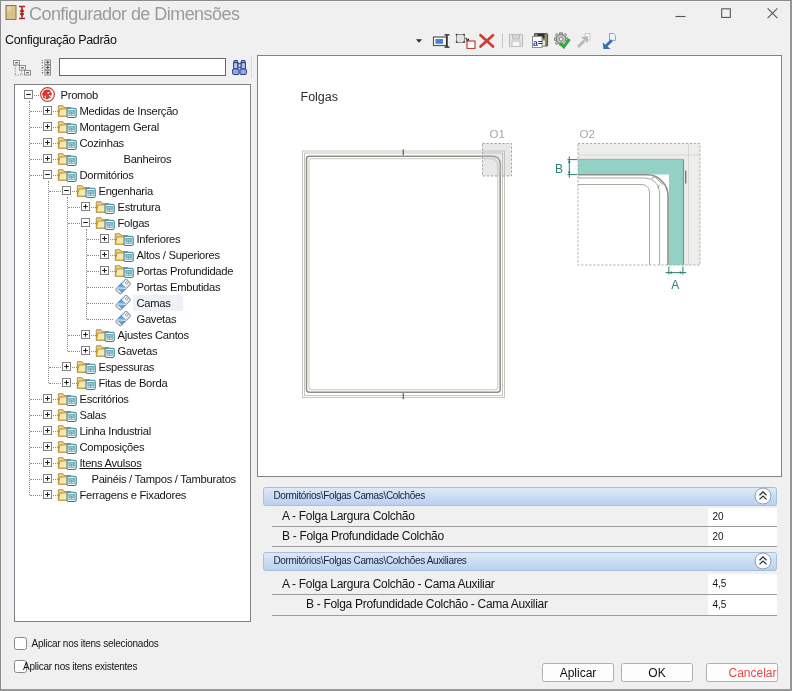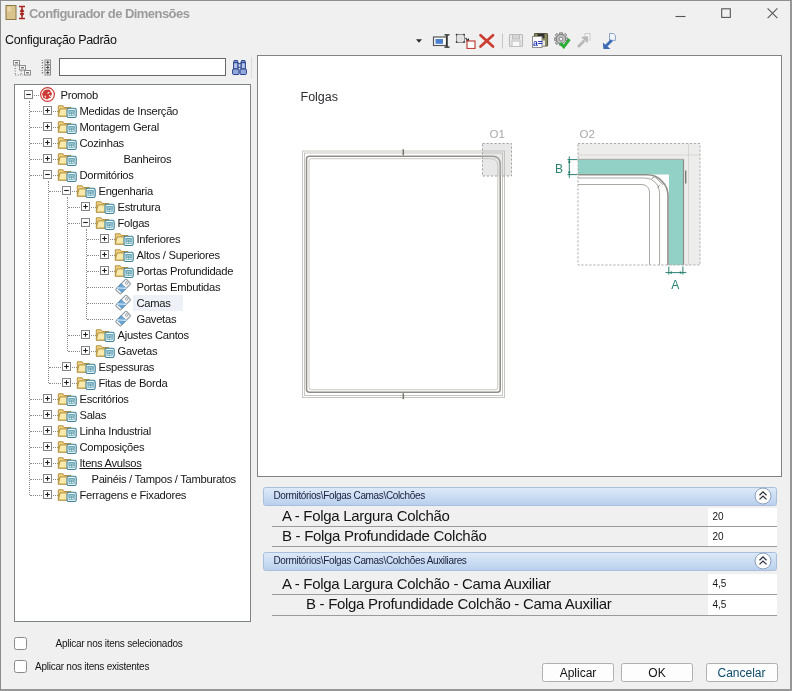--- a/index.html
+++ b/index.html
@@ -18,7 +18,7 @@
  <rect x="2.2" y="2.8" width="3.6" height="4.5" fill="#e8d7ab"></rect>
  <path d="M14 2.5 h6 M17 2.5 v12 M14 14.5 h6 M17 5.5 l-1.8 2.2 M17 5.5 l1.8 2.2 M17 11.5 l-1.8 -2.2 M17 11.5 l1.8 -2.2" stroke="#a5251f" stroke-width="1.5" fill="none"></path>
 </svg>
-<div class="txt" style="left:28px;top:4.5px;color:#9b9b9b;font-size:13px;letter-spacing:-0.55px;font-weight:bold;">Configurador de Dimensões</div>
+<div class="txt" style="left:28px;top:4.5px;color:#9b9b9b;font-size:18px;letter-spacing:-0.55px;">Configurador de Dimensões</div>
 <svg class="abs" style="left:669px;top:1px" width="115" height="22" viewBox="0 0 115 22">
  <path d="M5.5 14.5 h10" stroke="#565656" stroke-width="1.1"></path>
  <rect x="51.7" y="6.8" width="8.6" height="8.6" fill="none" stroke="#565656" stroke-width="1.1"></rect>

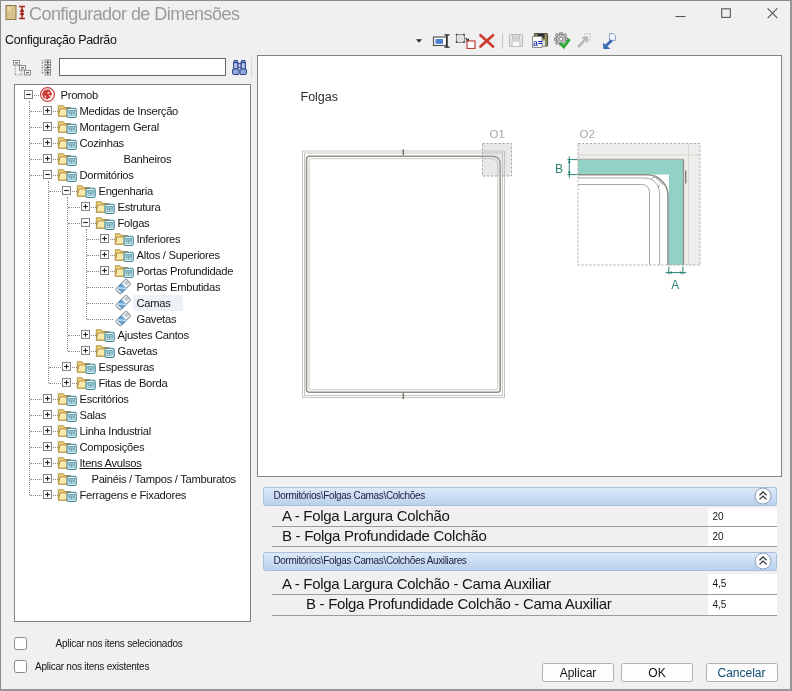--- a/index.html
+++ b/index.html
@@ -9,7 +9,7 @@
 .abs{position:absolute;}
 .txt{position:absolute;white-space:nowrap;color:#151515;font-size:10px;line-height:16px;}
 .t11{font-size:11.2px;letter-spacing:-0.28px;}
-.tlab{font-size:15px;letter-spacing:-0.3px;}
+.tlab{font-size:12px;letter-spacing:-0.3px;}
 </style></head><body>
 <div id="win">
 

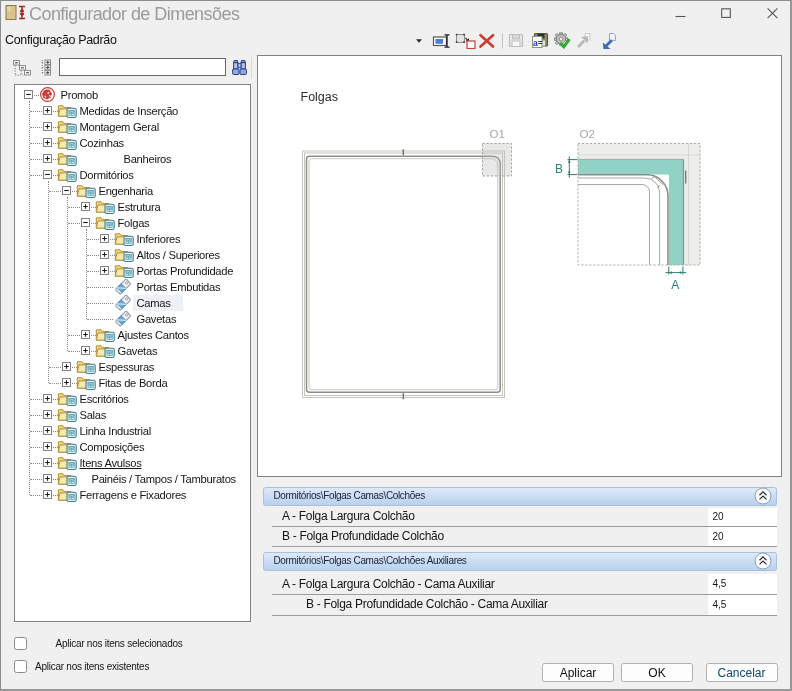--- a/index.html
+++ b/index.html
@@ -587,7 +587,7 @@
 <div class="abs" style="left:270.5px;top:613.5px;width:505px;height:1px;background:#9b9b9b;"></div>
 
 <div class="abs" style="left:13px;top:636px;width:13px;height:13px;background:#fff;border:1px solid #8b8b8b;border-radius:2.5px;"></div>
-<div class="txt" style="left:30.5px;top:634.5px;letter-spacing:-0.25px;margin-left:24px;">Aplicar nos itens selecionados</div>
+<div class="txt" style="left:30.5px;top:634.5px;letter-spacing:-0.25px;">Aplicar nos itens selecionados</div>
 <div class="abs" style="left:13px;top:659px;width:13px;height:13px;background:#fff;border:1px solid #8b8b8b;border-radius:2.5px;"></div>
 <div class="txt" style="left:34px;top:657.5px;letter-spacing:-0.25px;">Aplicar nos itens existentes</div>
 <div class="abs" style="left:541px;top:661.5px;width:72px;height:19.5px;background:#fdfdfd;border:1px solid #b0b0b0;border-radius:2.5px;text-align:center;font-size:12px;line-height:18px;color:#111;">Aplicar</div>

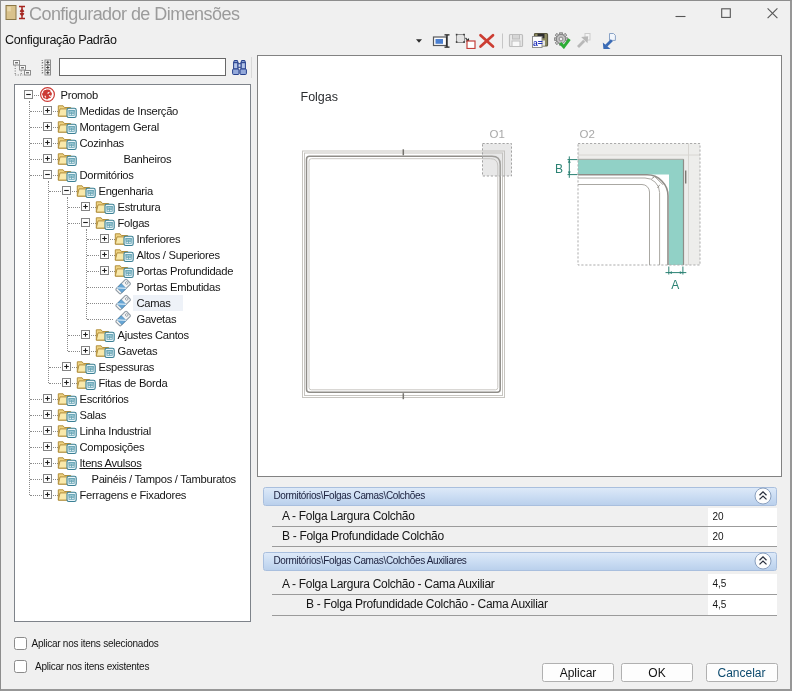--- a/index.html
+++ b/index.html
@@ -589,7 +589,7 @@
 <div class="abs" style="left:13px;top:636px;width:13px;height:13px;background:#fff;border:1px solid #8b8b8b;border-radius:2.5px;"></div>
 <div class="txt" style="left:30.5px;top:634.5px;letter-spacing:-0.25px;">Aplicar nos itens selecionados</div>
 <div class="abs" style="left:13px;top:659px;width:13px;height:13px;background:#fff;border:1px solid #8b8b8b;border-radius:2.5px;"></div>
-<div class="txt" style="left:34px;top:657.5px;letter-spacing:-0.25px;">Aplicar nos itens existentes</div>
+<div class="txt" style="left:22px;top:657.5px;letter-spacing:-0.25px;">Aplicar nos itens existentes</div>
 <div class="abs" style="left:541px;top:661.5px;width:72px;height:19.5px;background:#fdfdfd;border:1px solid #b0b0b0;border-radius:2.5px;text-align:center;font-size:12px;line-height:18px;color:#111;">Aplicar</div>
 <div class="abs" style="left:620px;top:661.5px;width:72px;height:19.5px;background:#fdfdfd;border:1px solid #b0b0b0;border-radius:2.5px;text-align:center;font-size:12px;line-height:18px;color:#111;">OK</div>
 <div class="abs" style="left:704.5px;top:661.5px;width:72px;height:19.5px;background:#fdfdfd;border:1px solid #b0b0b0;border-radius:2.5px;text-align:center;font-size:12px;line-height:18px;color:#0c4a6e;">Cancelar</div>

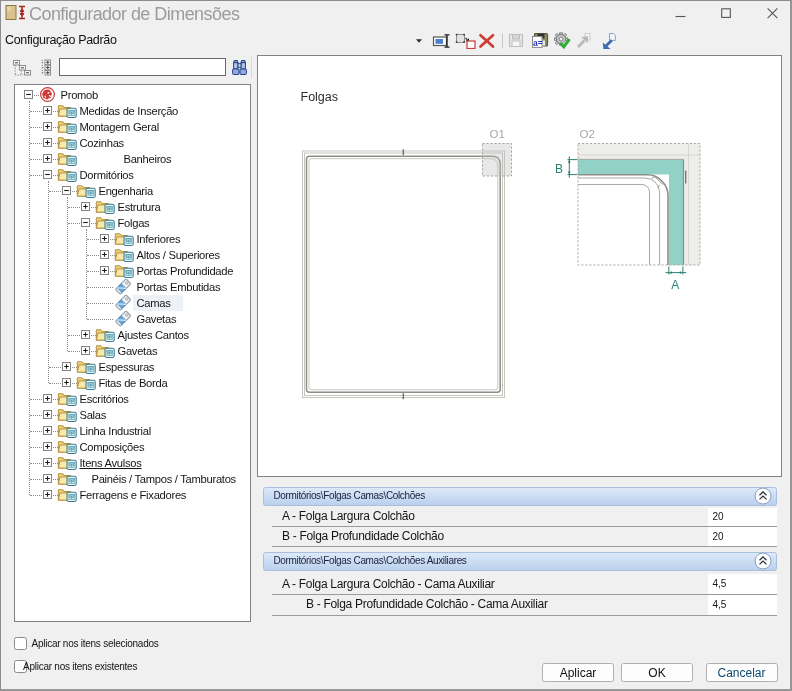--- a/index.html
+++ b/index.html
@@ -592,6 +592,6 @@
 <div class="txt" style="left:22px;top:657.5px;letter-spacing:-0.25px;">Aplicar nos itens existentes</div>
 <div class="abs" style="left:541px;top:661.5px;width:72px;height:19.5px;background:#fdfdfd;border:1px solid #b0b0b0;border-radius:2.5px;text-align:center;font-size:12px;line-height:18px;color:#111;">Aplicar</div>
 <div class="abs" style="left:620px;top:661.5px;width:72px;height:19.5px;background:#fdfdfd;border:1px solid #b0b0b0;border-radius:2.5px;text-align:center;font-size:12px;line-height:18px;color:#111;">OK</div>
-<div class="abs" style="left:704.5px;top:661.5px;width:72px;height:19.5px;background:#fdfdfd;border:1px solid #b0b0b0;border-radius:2.5px;text-align:center;font-size:12px;line-height:18px;color:#0c4a6e;">Cancelar</div>
+<div class="abs" style="left:704.5px;top:661.5px;width:72px;height:19.5px;background:#fdfdfd;border:1px solid #b0b0b0;border-radius:2.5px;text-align:right;font-size:12px;line-height:18px;color:#ef4444;">Cancelar</div>
 </div>
 </body></html>

